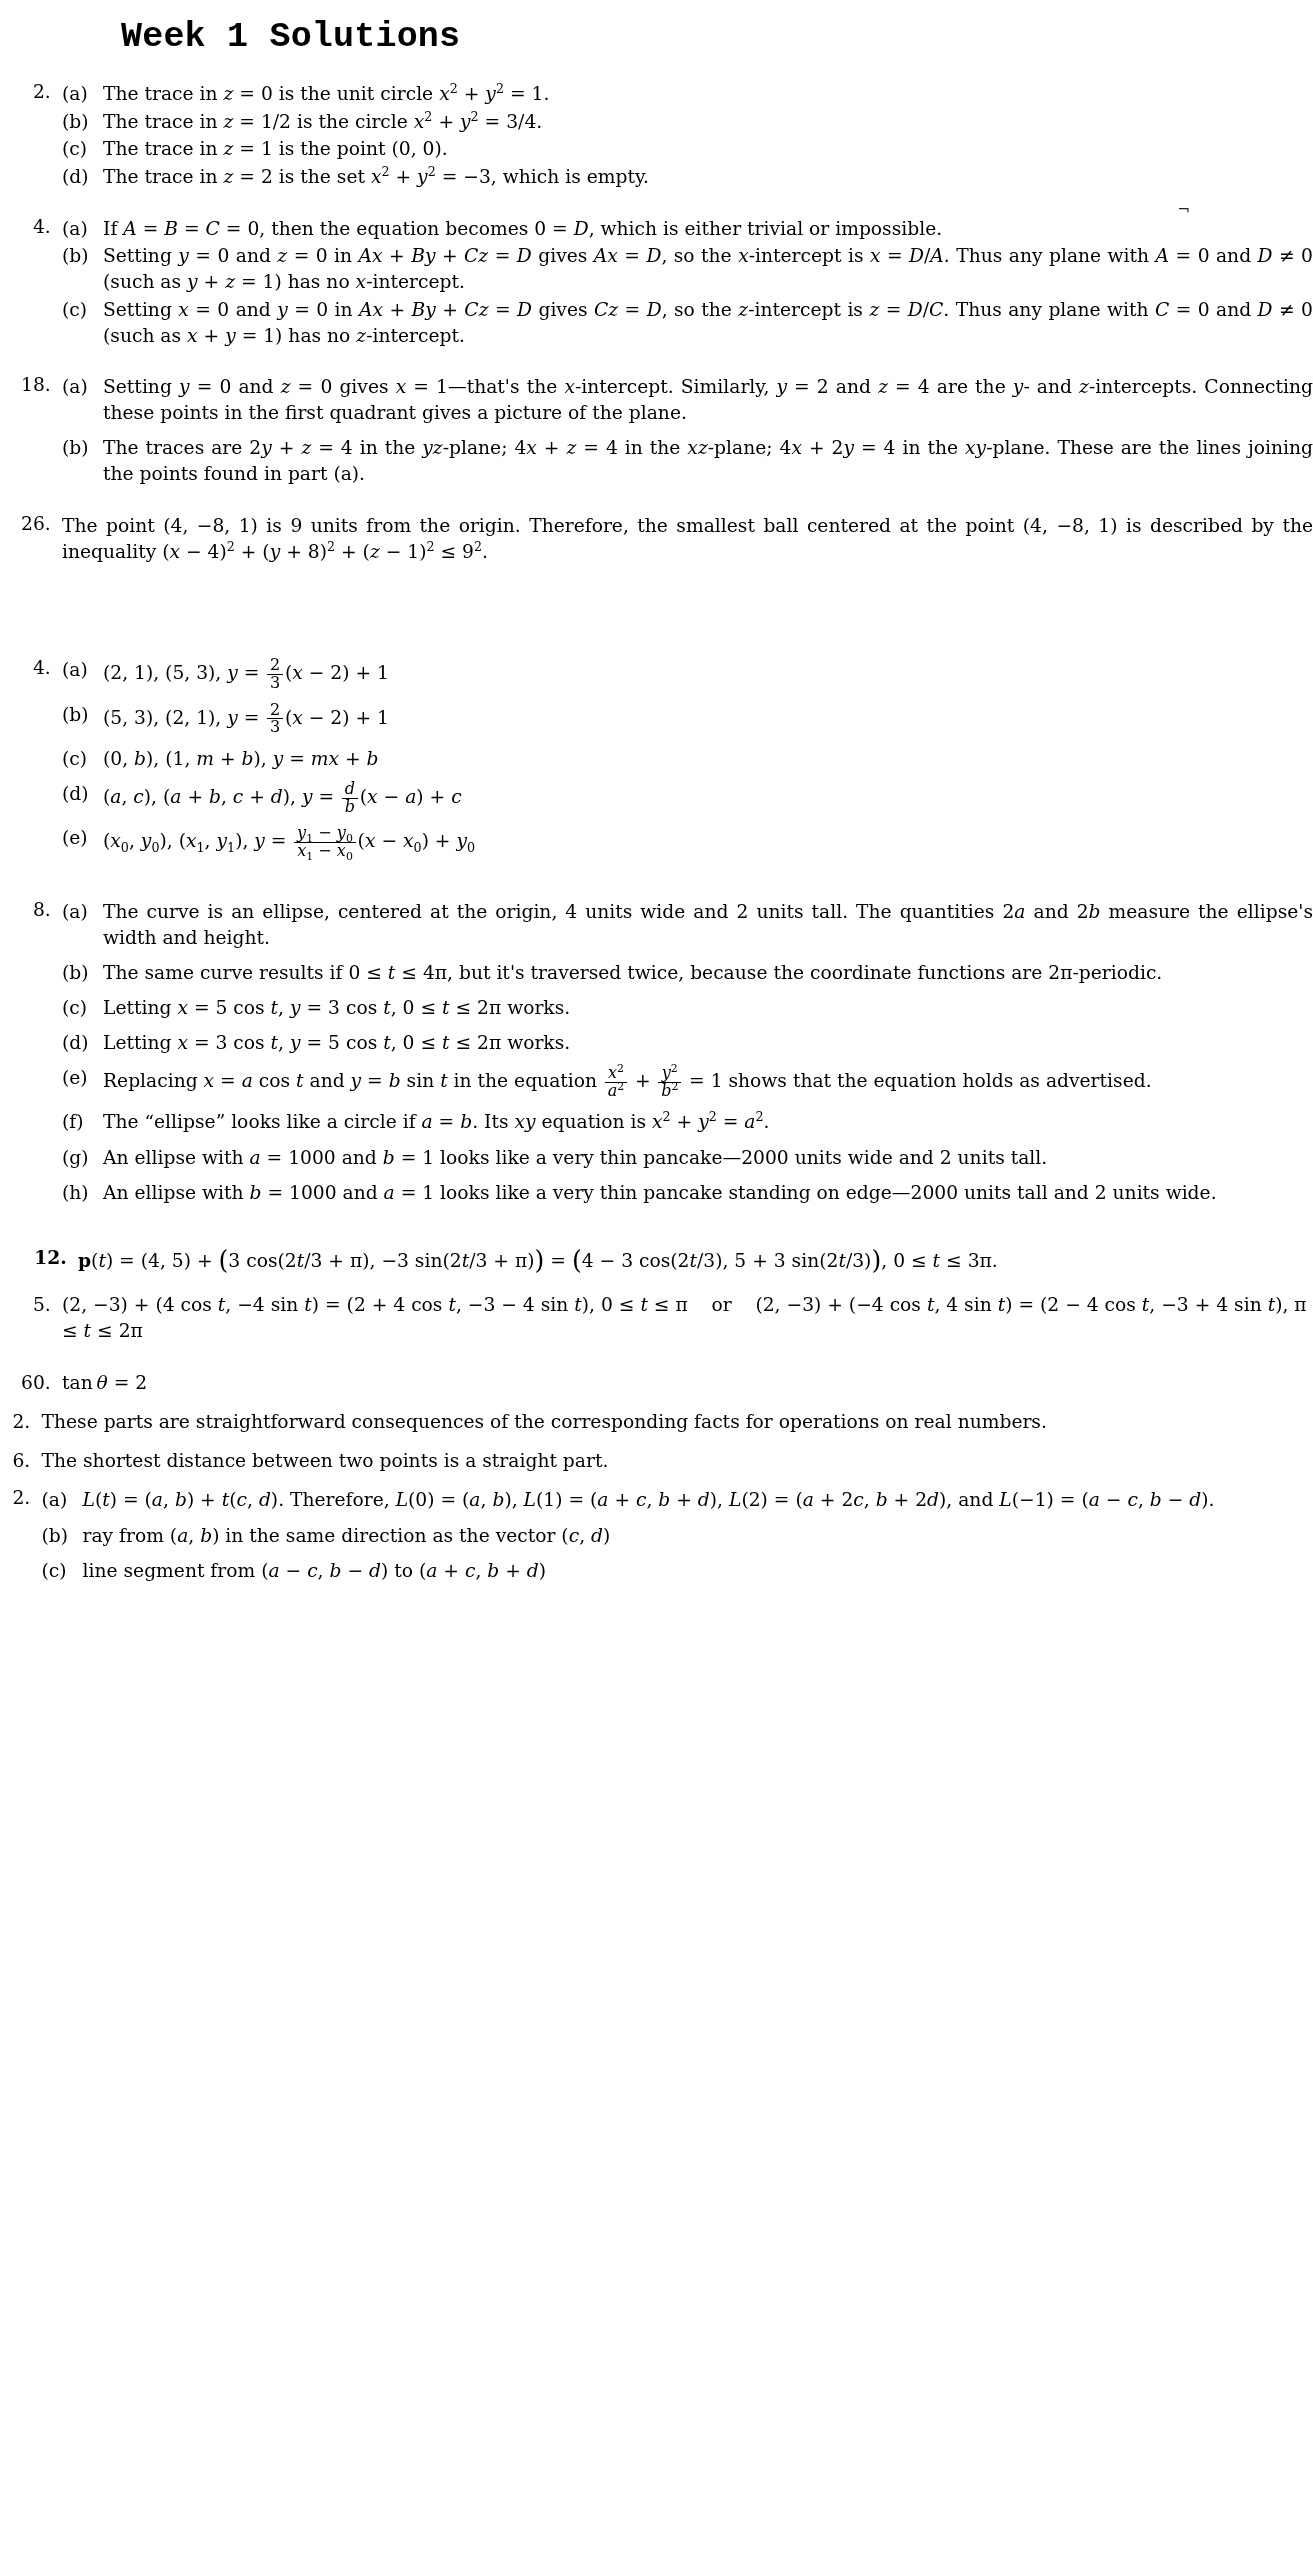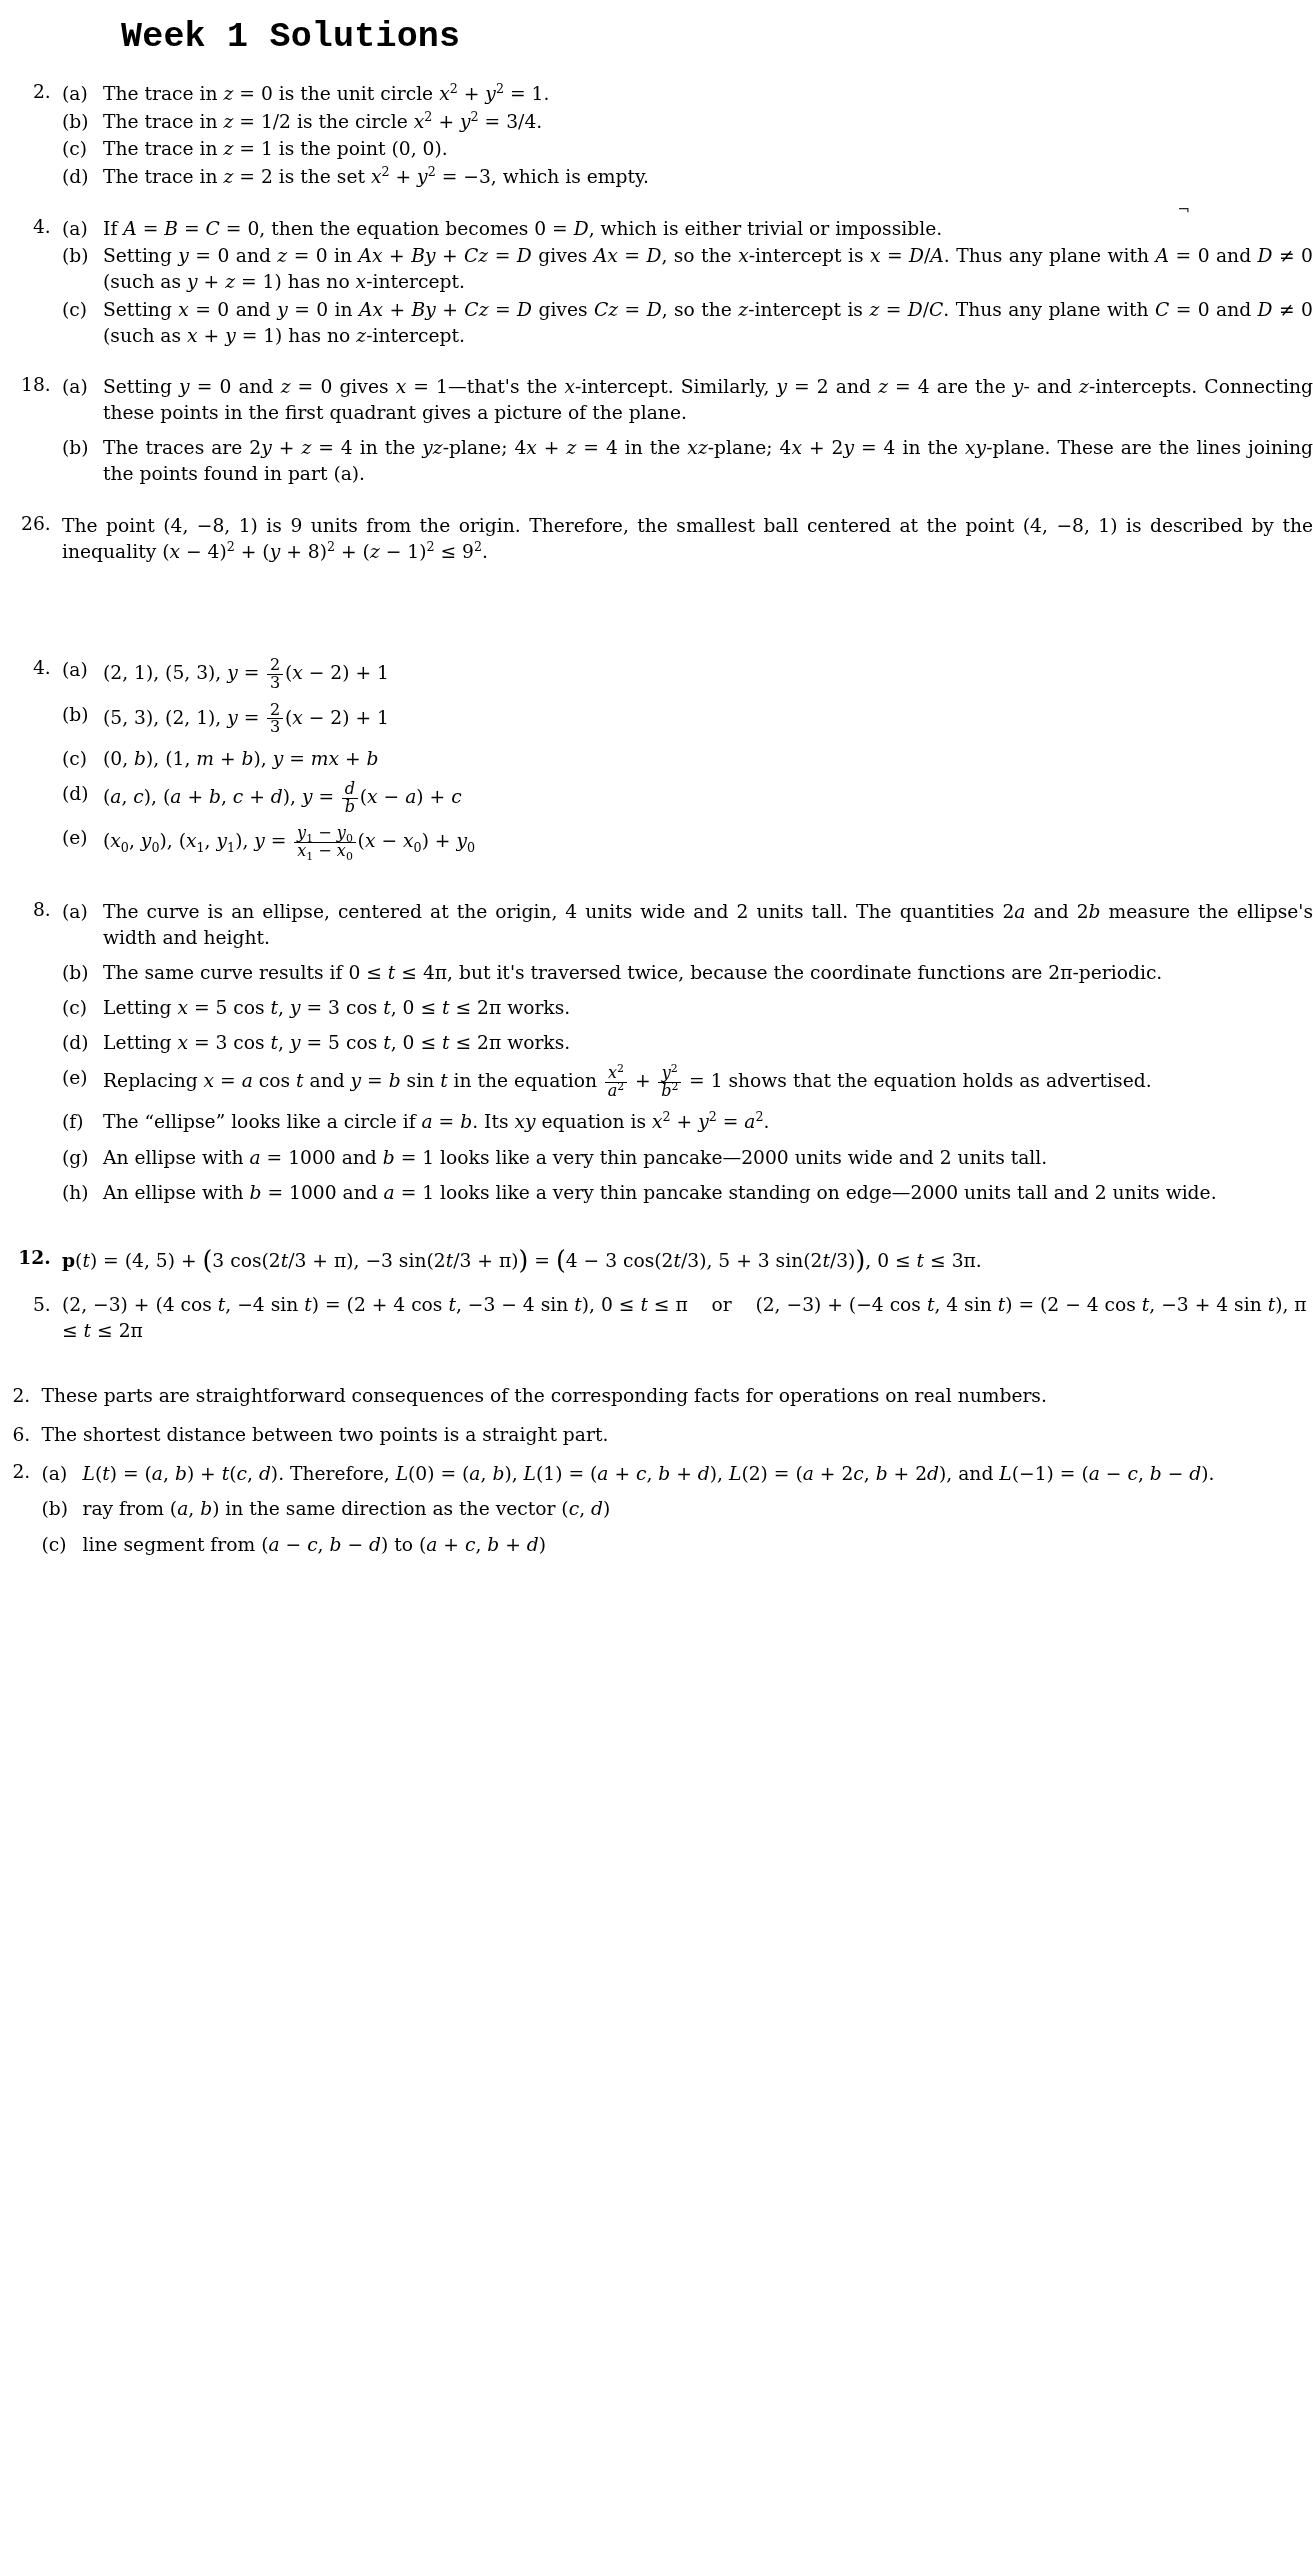--- a/index.html
+++ b/index.html
@@ -262,7 +262,7 @@
 
   <div class="sp-l"></div>
 
-  <div class="flatline" style="margin-left:0;">
+  <div class="flatline" style="margin-left:16px;">
     <div class="pnum" style="font-weight:bold;">12.</div>
     <div class="pbody">
       <b>p</b>(<i>t</i>) = (4, 5) + <span class="stretchparen">(</span>3 cos(2<i>t</i>/3 + π), −3 sin(2<i>t</i>/3 + π)<span class="stretchparen">)</span> = <span class="stretchparen">(</span>4 − 3 cos(2<i>t</i>/3), 5 + 3 sin(2<i>t</i>/3)<span class="stretchparen">)</span>, 0 ≤ <i>t</i> ≤ 3π.

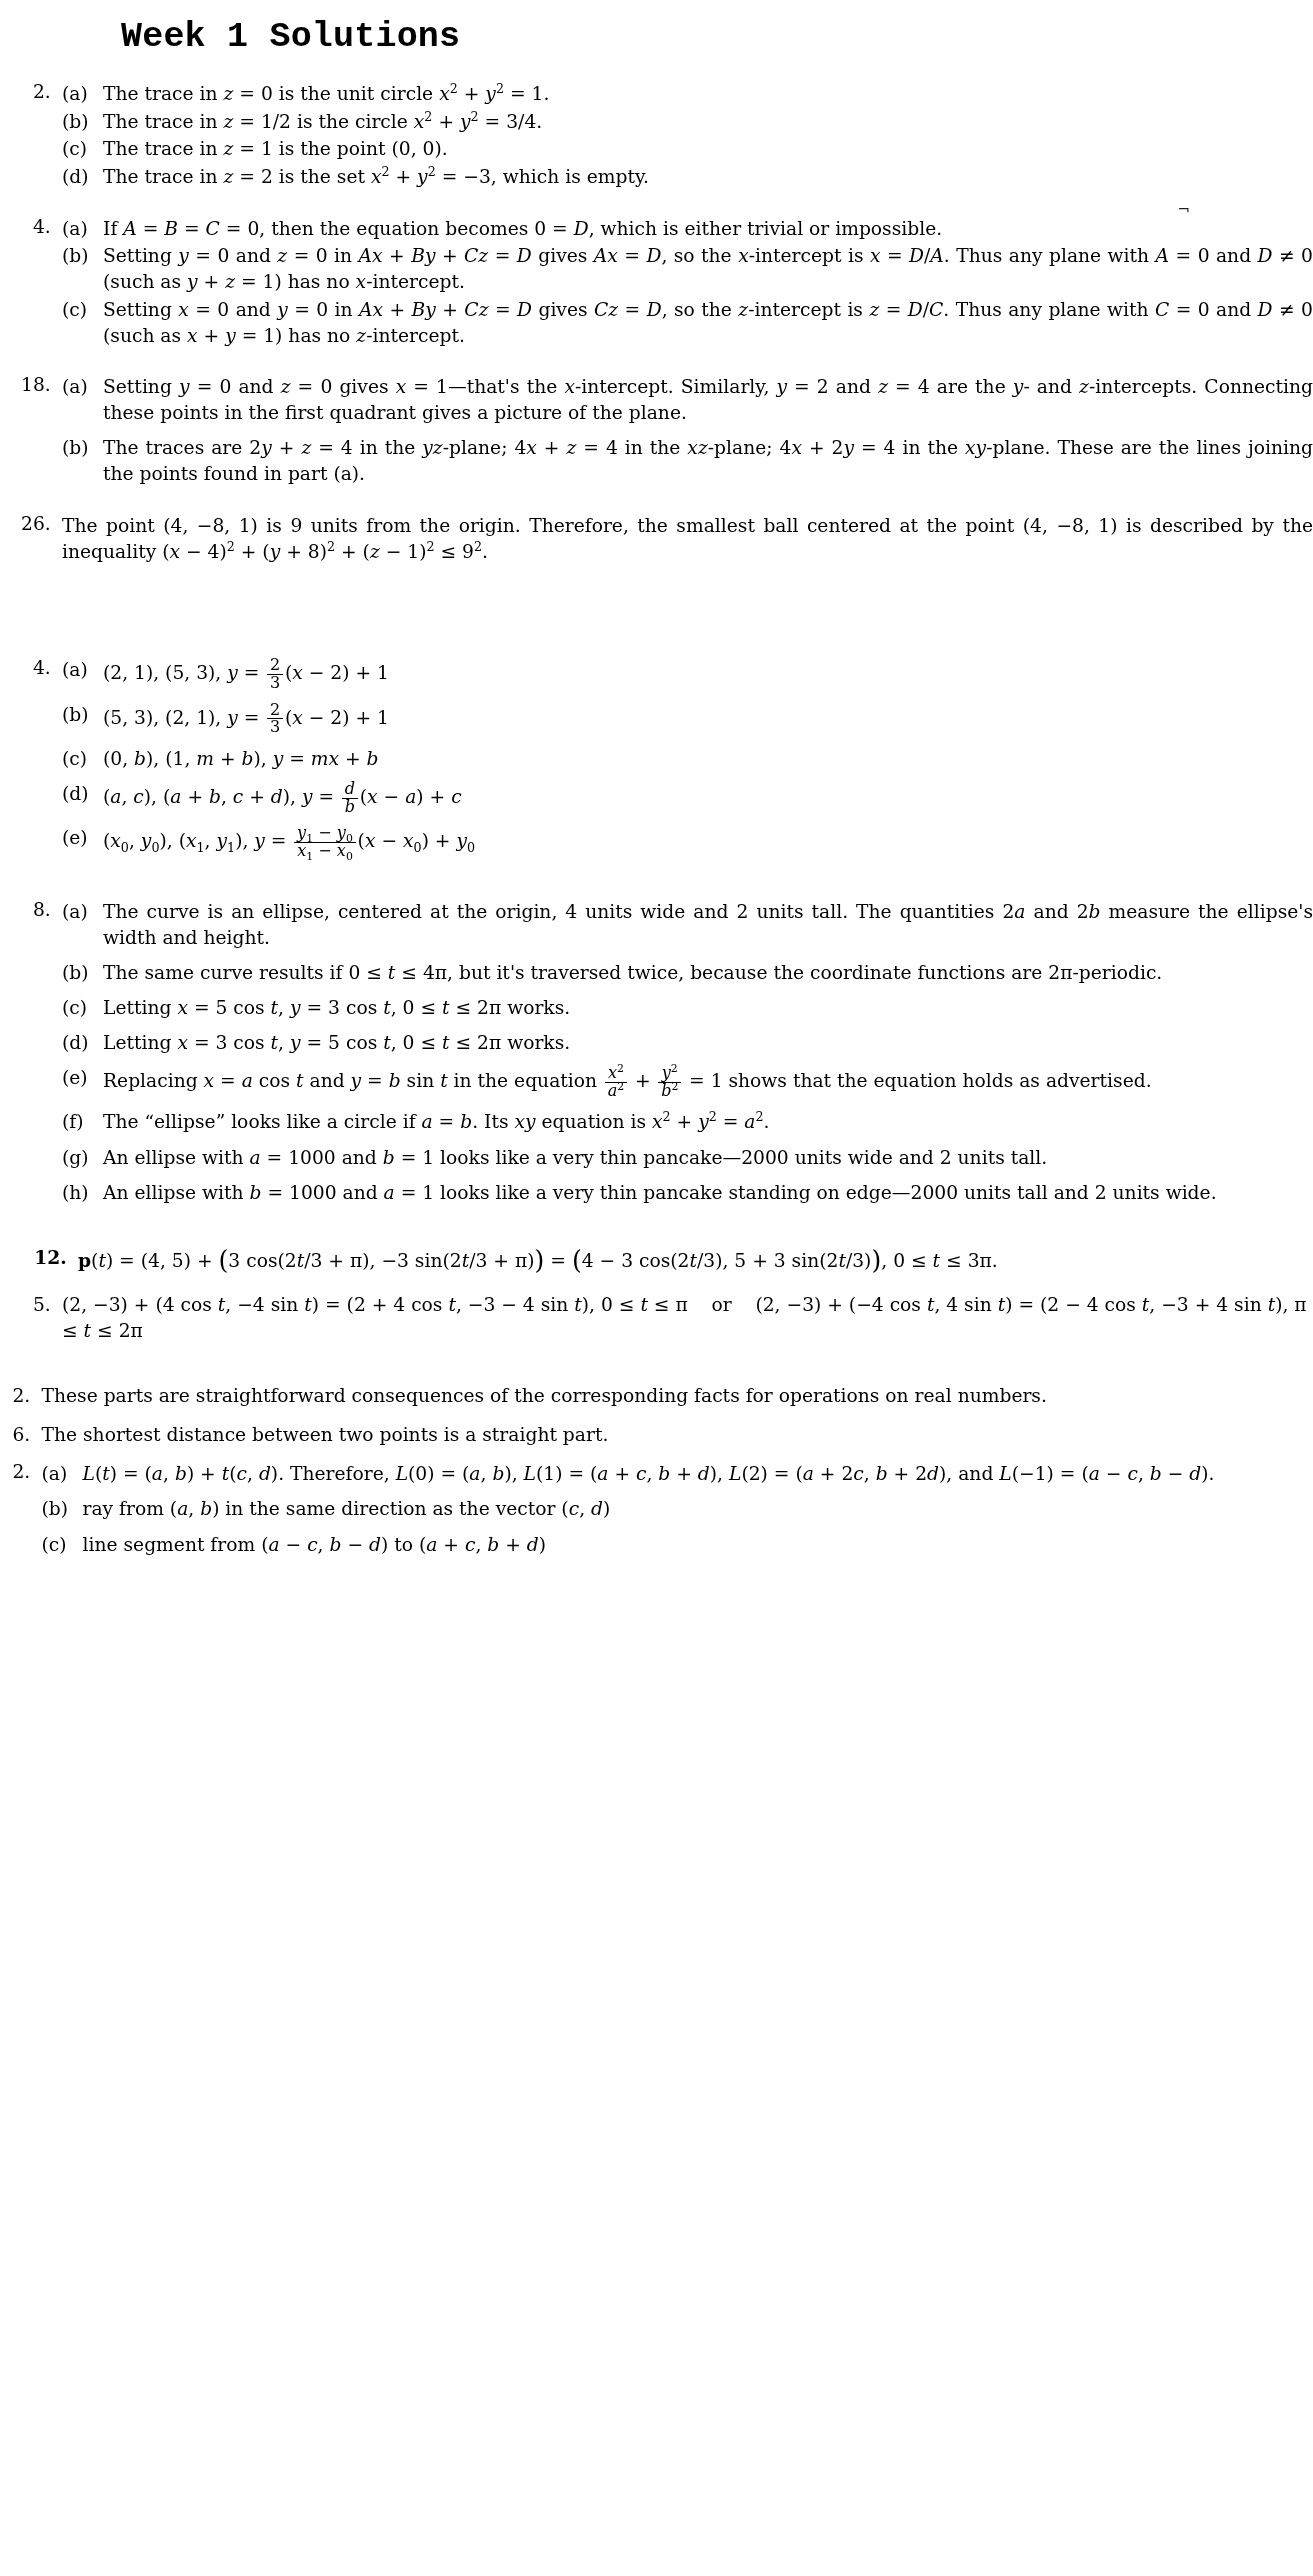--- a/index.html
+++ b/index.html
@@ -283,6 +283,10 @@
 
   <div class="sp-s"></div>
 
+  <div class="flatline">
+    <div class="pnum">60.</div>
+    <div class="pbody">tan <i>θ</i> = 2</div>
+  </div>
 
   <div class="sp-s"></div>
 

